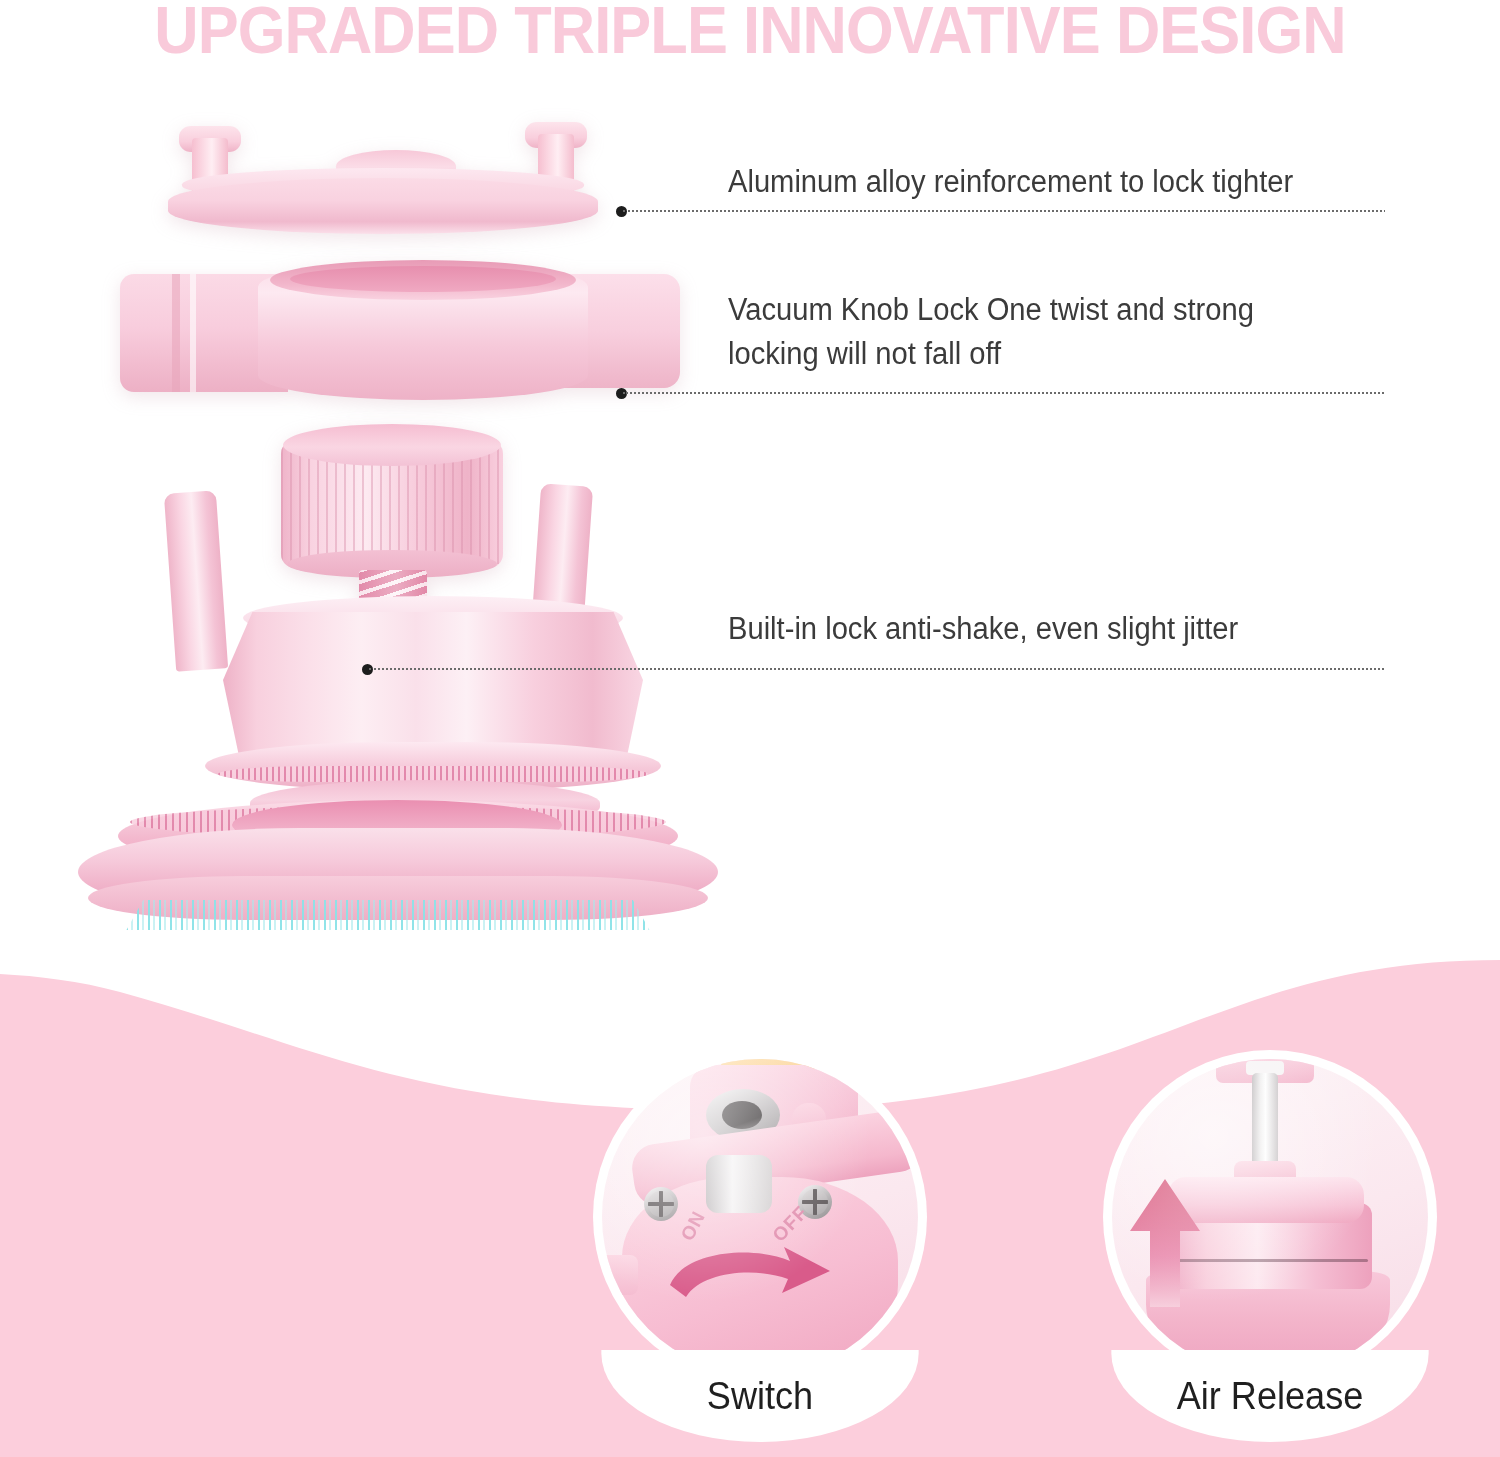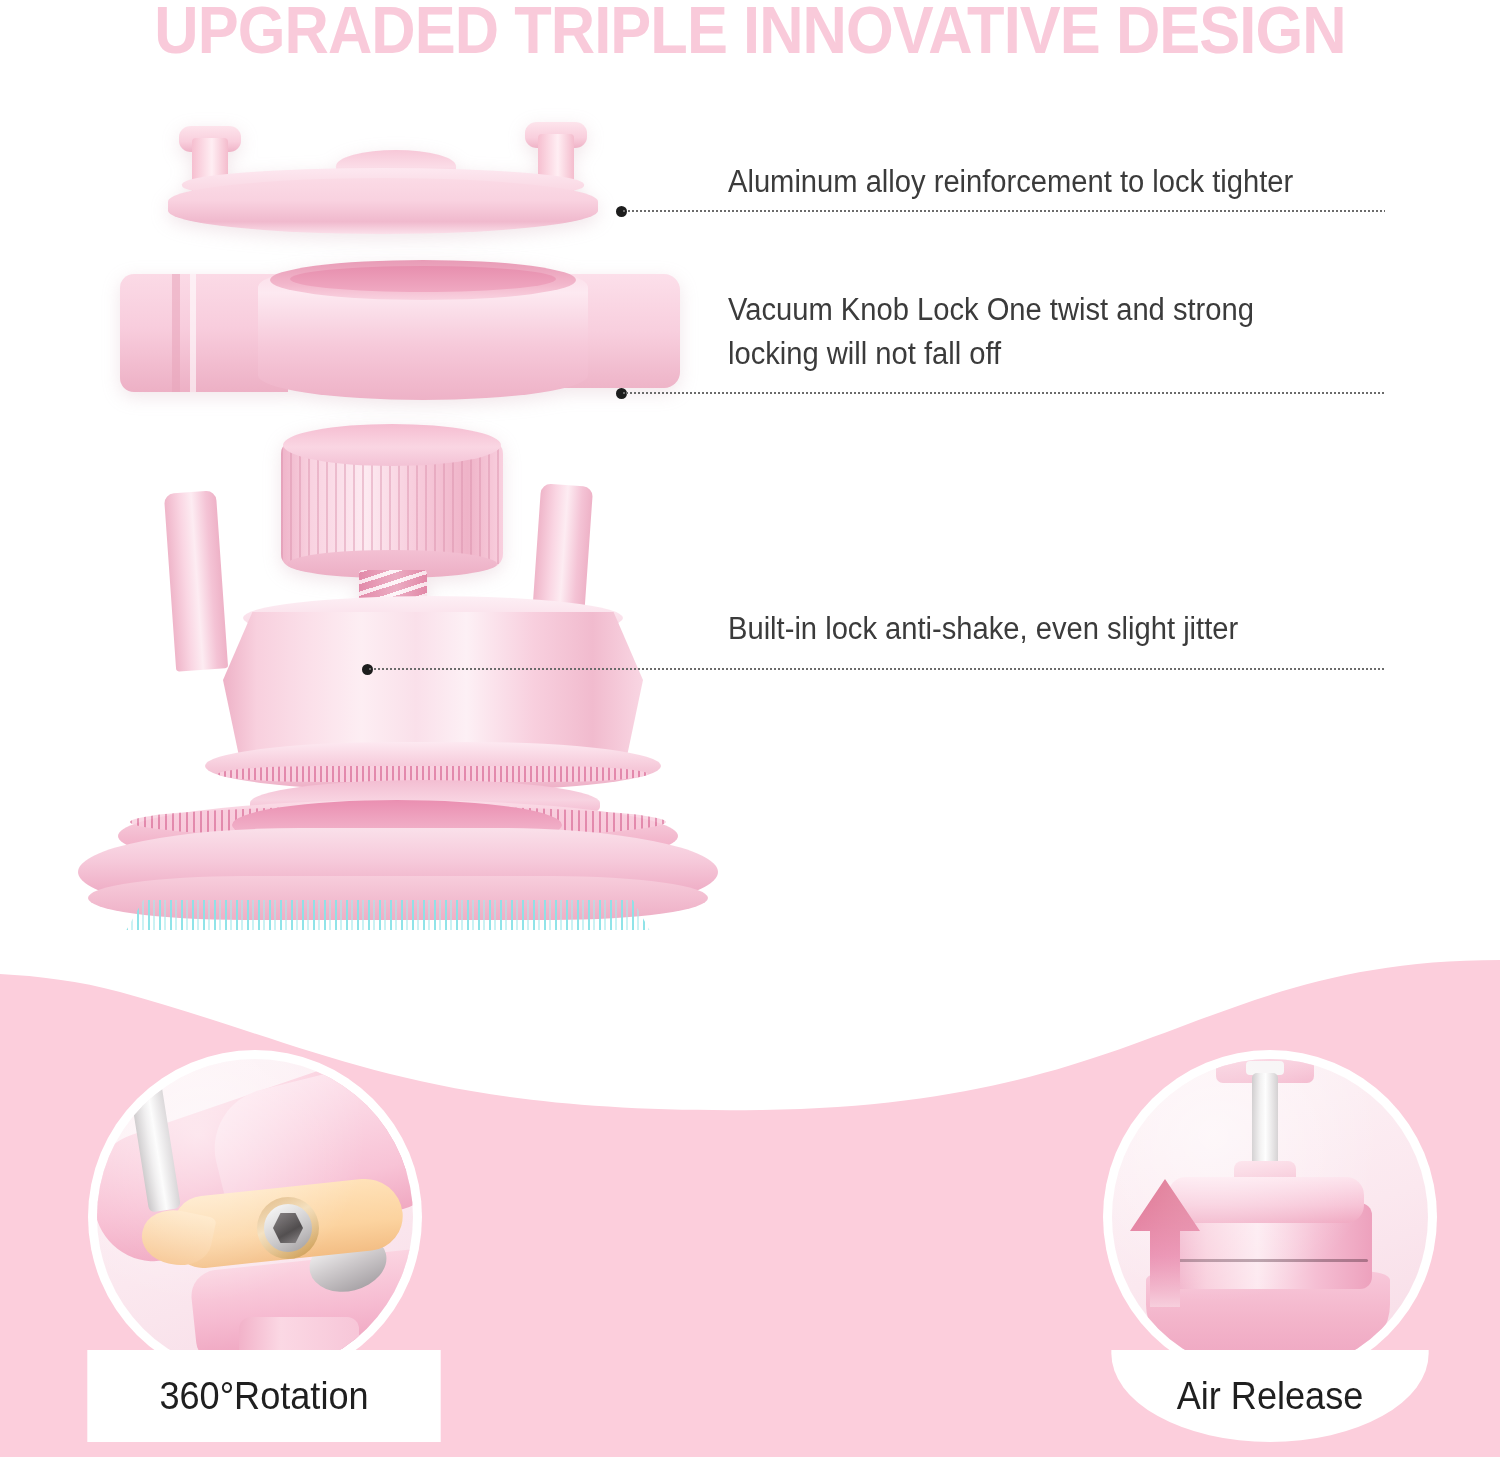--- a/index.html
+++ b/index.html
@@ -571,24 +571,6 @@
     <path d="M0,0 L1500,0 L1500,30 C1200,30 1150,175 760,180 C420,184 330,120 120,62 C80,51 38,46 0,44 Z" fill="#ffffff"></path>
   </svg>
 
-  <div class="feature-card" id="card-1">
-    <div class="oval-frame">
-      <div class="oval-photo">
-        <div class="p1-arm"></div>
-        <div class="p1-rod"></div>
-        <div class="p1-arm2"></div>
-        <div class="p1-base"></div>
-        <div class="p1-ball"></div>
-        <div class="p1-wing"></div>
-        <div class="p1-hex-outer"></div>
-        <div class="p1-hex-mid"></div>
-        <div class="p1-hex-in"></div>
-        <div class="p1-stem"></div>
-        <div class="photo-shade"></div>
-      </div>
-    </div>
-    <div class="feature-label">360°Rotation</div>
-  </div>
 
 
   <div class="feature-card" id="card-3">

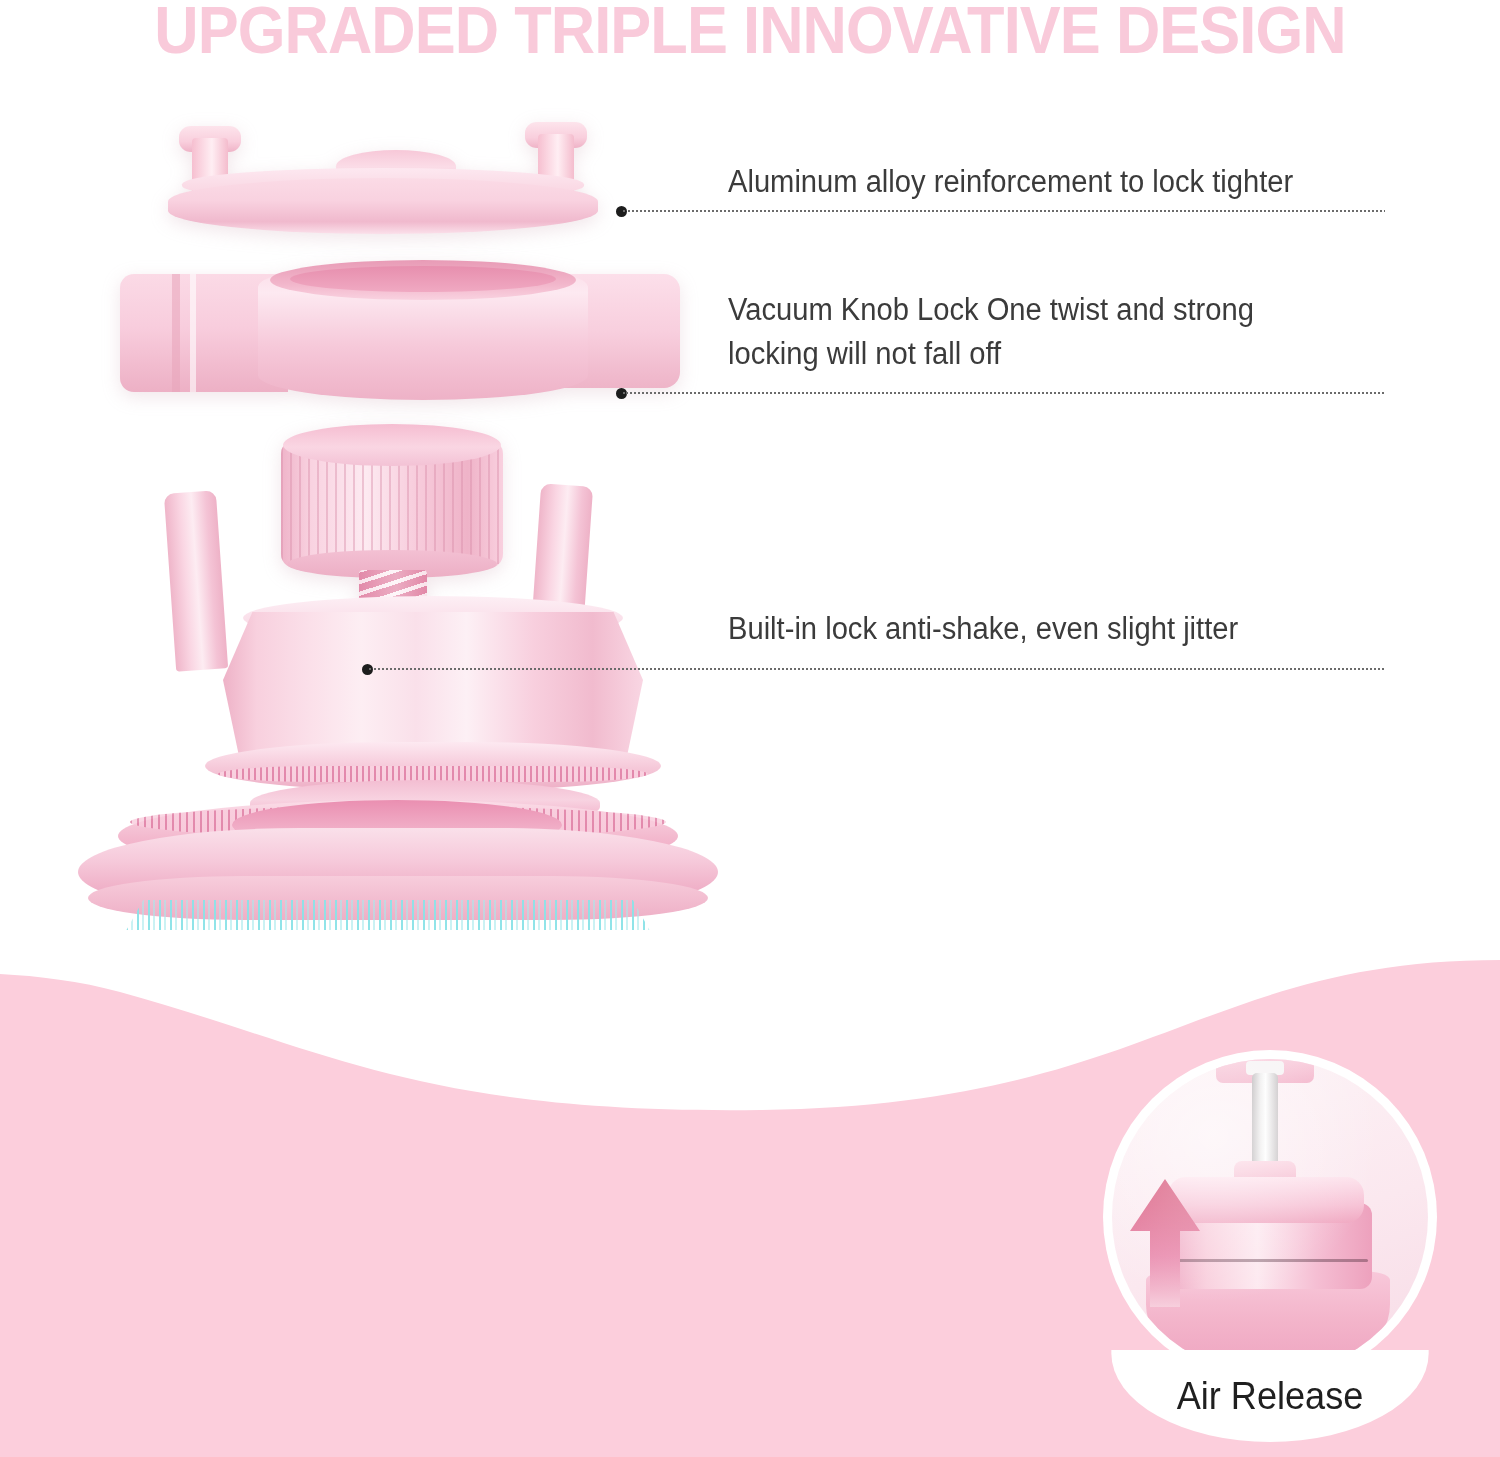--- a/index.html
+++ b/index.html
@@ -572,6 +572,29 @@
   </svg>
 
 
+  <div class="feature-card" id="card-2">
+    <div class="oval-frame">
+      <div class="oval-photo">
+        <div class="p2-yellow"></div>
+        <div class="p2-top"></div>
+        <div class="p2-socket"></div>
+        <div class="p2-knobnub"></div>
+        <div class="p2-bar"></div>
+        <div class="p2-base"></div>
+        <div class="p2-cyl"></div>
+        <div class="p2-tab"></div>
+        <div class="screw" id="p2-screw-l"></div>
+        <div class="screw" id="p2-screw-r"></div>
+        <div class="p2-onoff" id="p2-on">ON</div>
+        <div class="p2-onoff" id="p2-off">OFF</div>
+        <svg class="p2-arrow" viewBox="0 0 170 58">
+          <path d="M6,40 C20,6 88,0 126,16 L120,2 L166,26 L118,48 L124,34 C92,22 38,26 22,52 Z" fill="#d95b8a"></path>
+        </svg>
+        <div class="photo-shade"></div>
+      </div>
+    </div>
+    <div class="feature-label">Switch</div>
+  </div>
 
   <div class="feature-card" id="card-3">
     <div class="oval-frame">

